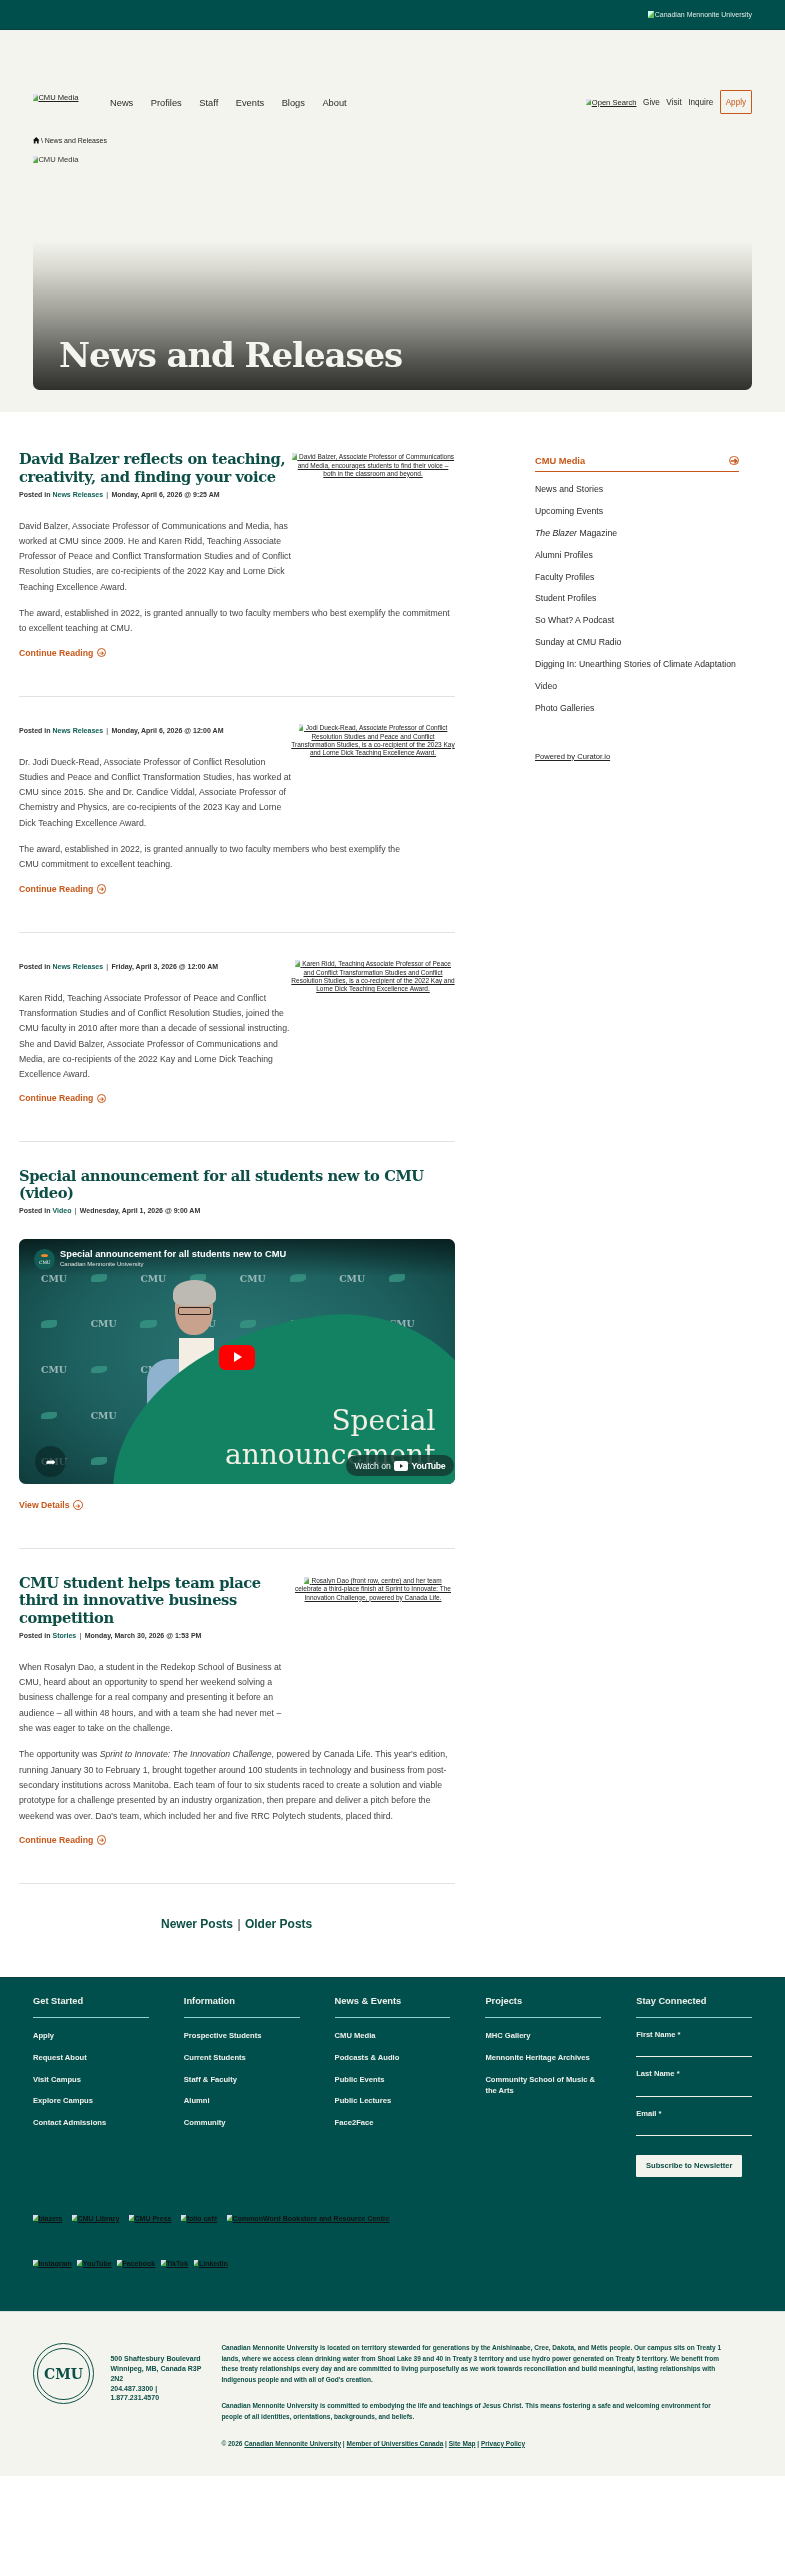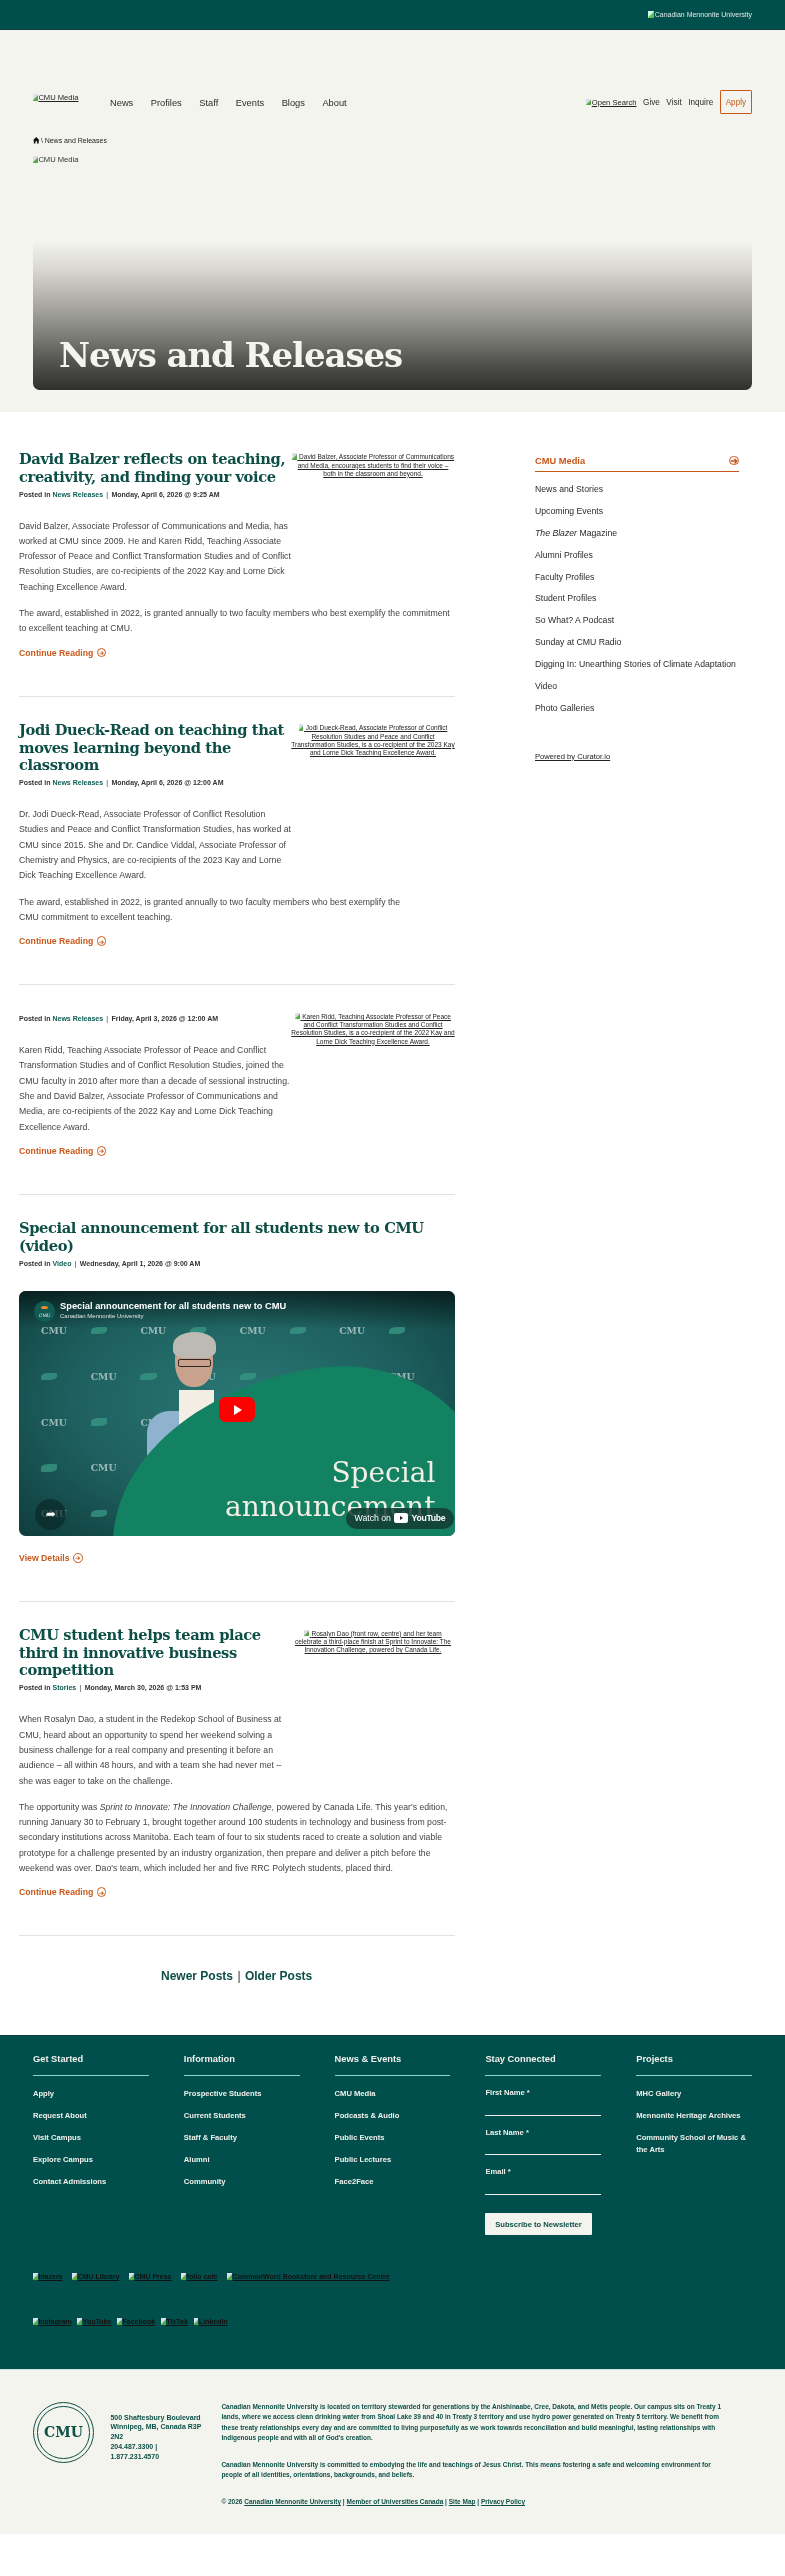--- a/index.html
+++ b/index.html
@@ -177,7 +177,6 @@
     <article class="post">
       <div class="post-head">
         <div class="left">
-          <h2>Jodi Dueck-Read on teaching that moves learning beyond the classroom</h2>
           <div class="meta"><span>Posted in</span> <a class="cat">News Releases</a><span class="sep">|</span><span>Monday, April 6, 2026 @ 12:00 AM</span></div>
         </div>
       </div>

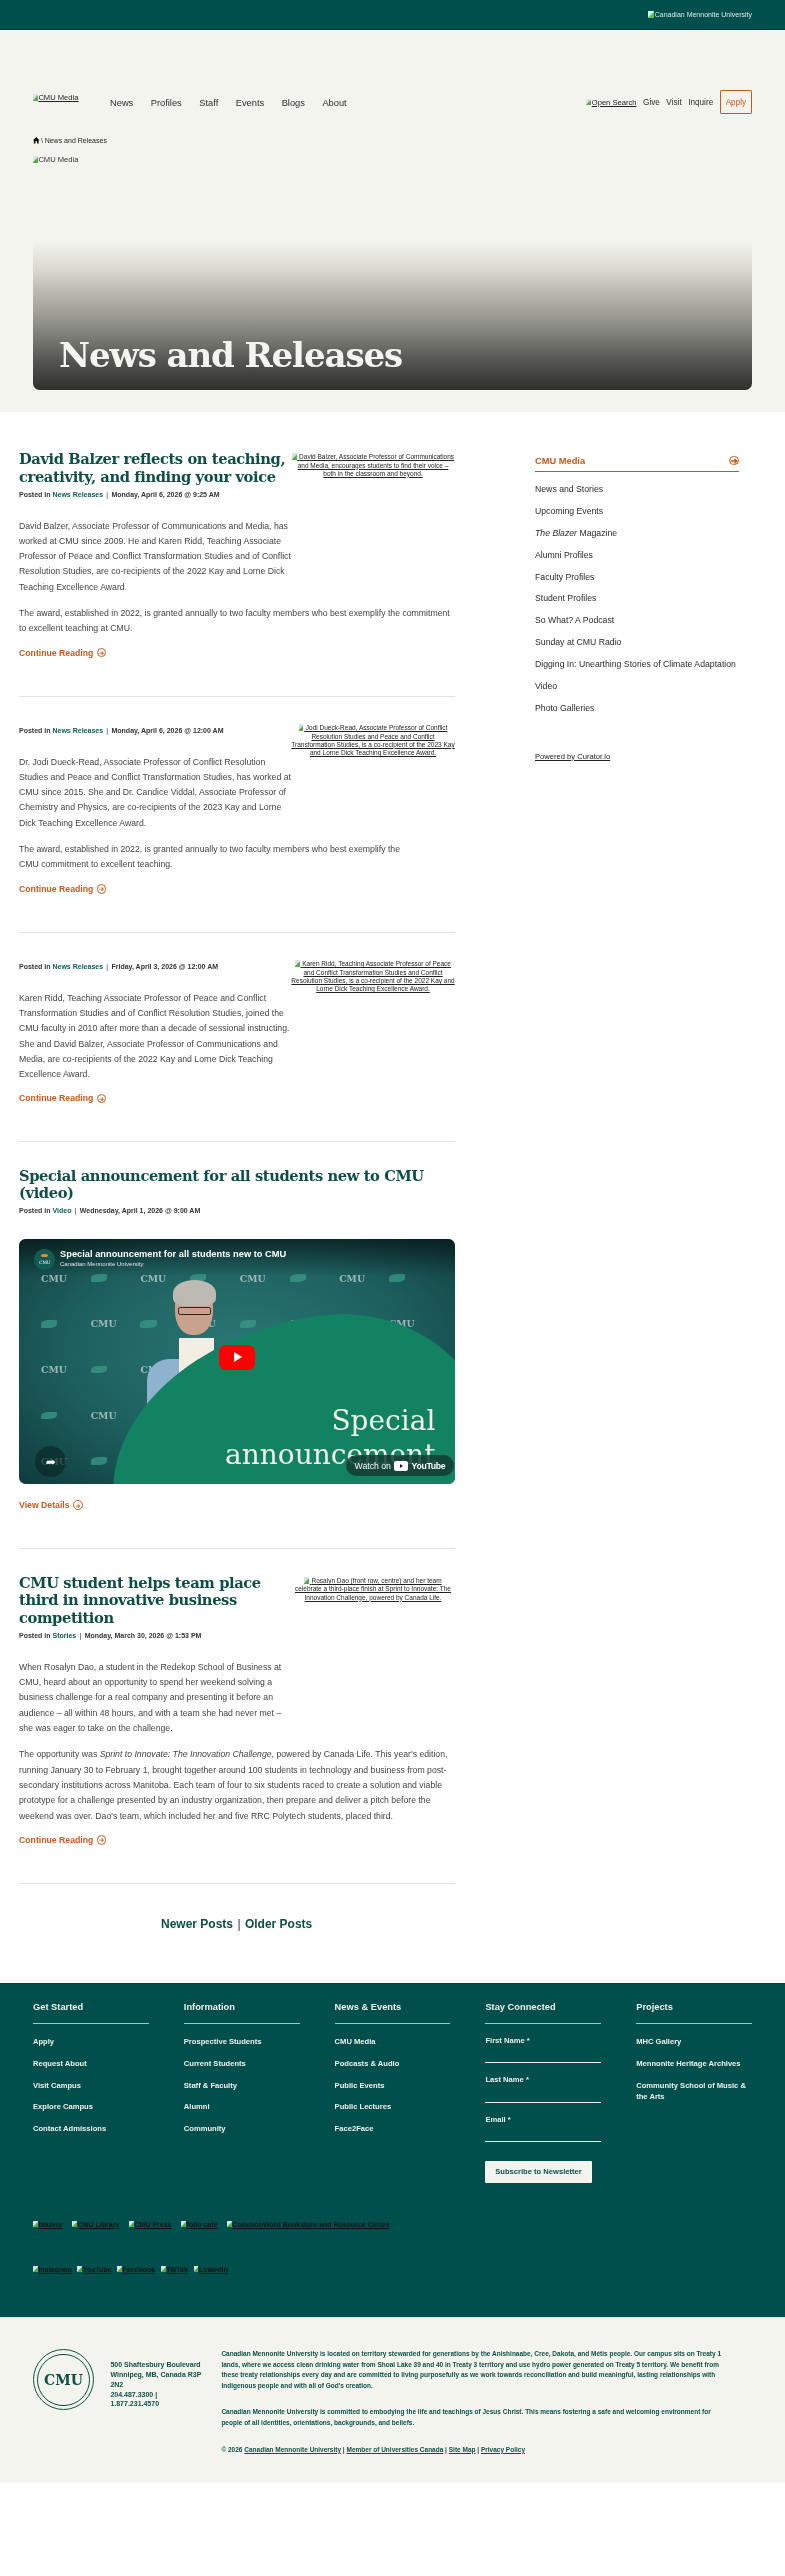--- a/index.html
+++ b/index.html
@@ -88,7 +88,7 @@
   .sidebar .powered { margin-top: 27px; font-size: 7.6px; text-decoration: underline; color: #222; display: inline-block; }
 
   
-  .footer { background: #004f4c; padding: 0 33px; border-top: 1.1px solid #0c3f3c; margin-top: 6px; }
+  .footer { background: #004f4c; padding: 0 33px; border-top: 1.1px solid #0c3f3c; margin-top: 0; }
   .footer-cols { display: flex; gap: 35px; padding-top: 18px; }
   .fcol { width: 116px; }
   .fcol h3 { color: #f0f0eb; font-size: 9.3px; font-weight: bold; padding-bottom: 11px; border-bottom: 0.5px solid #8fd1cf; }

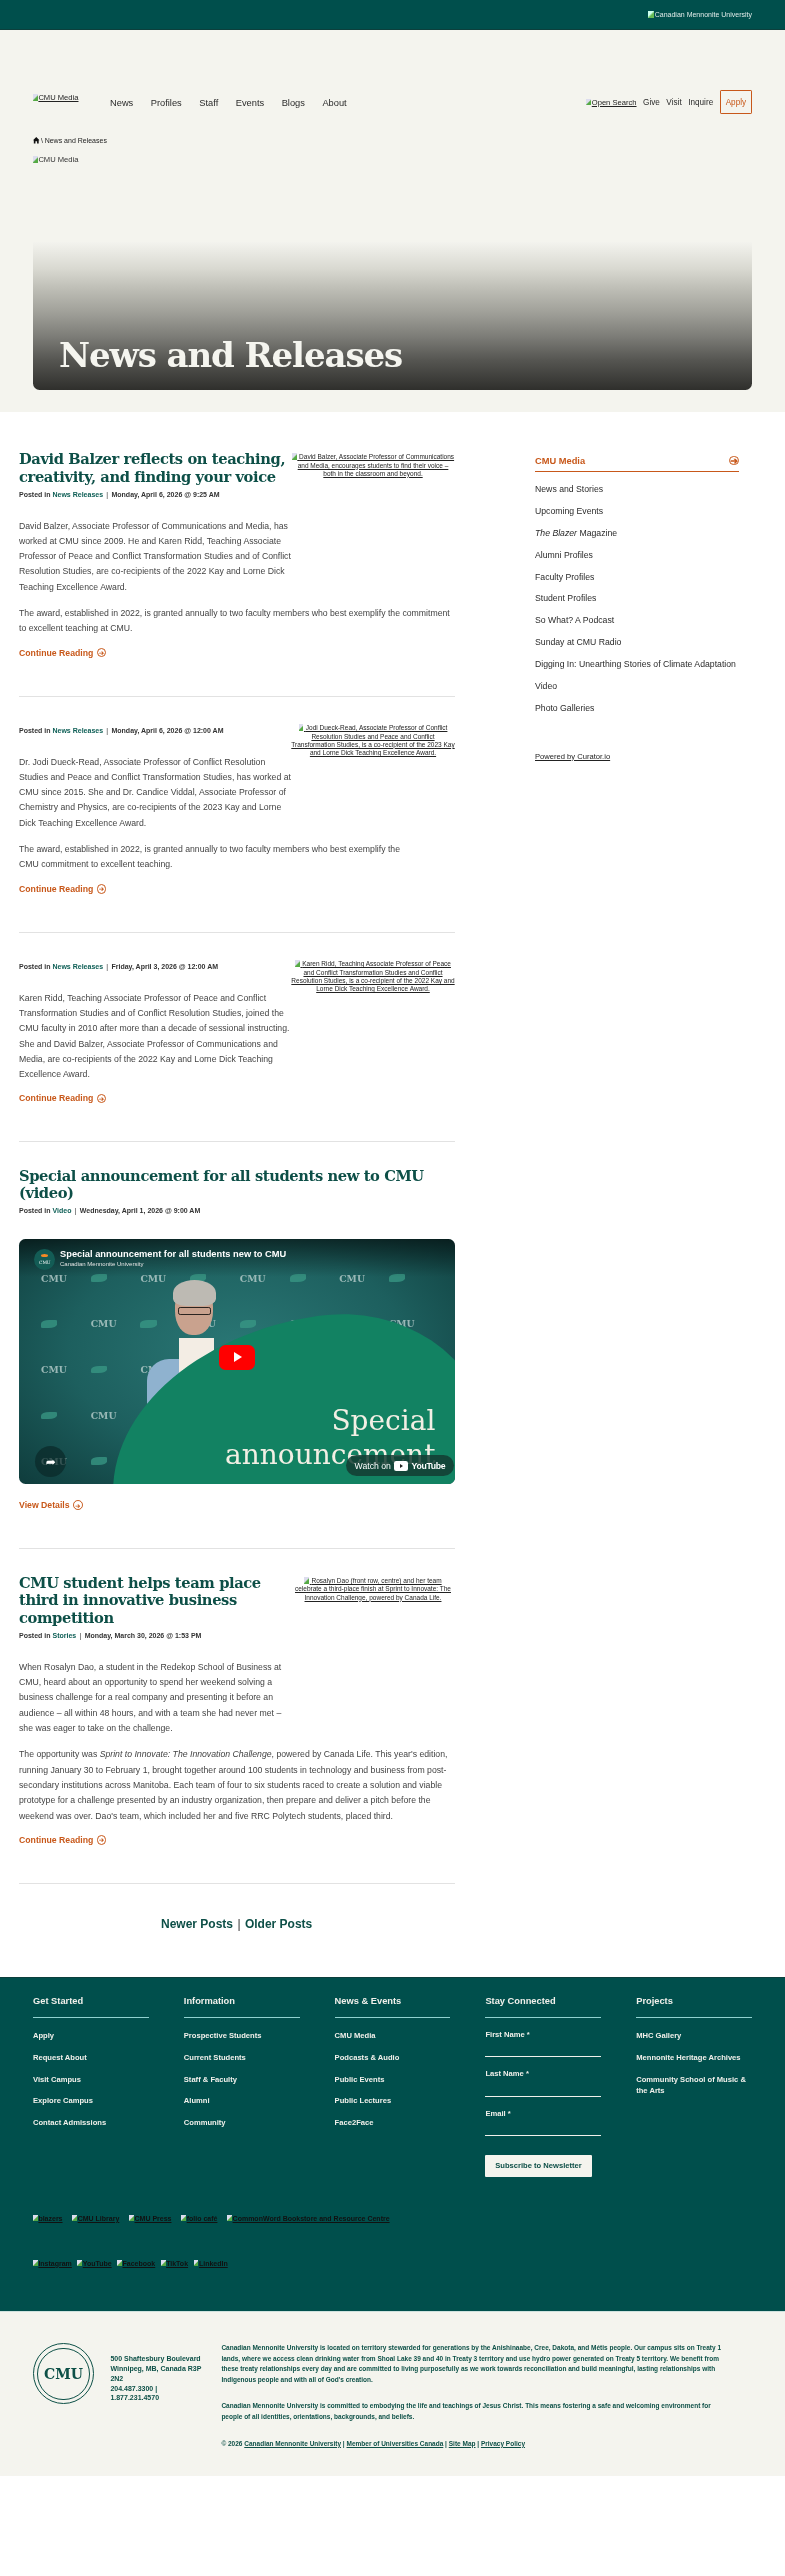--- a/index.html
+++ b/index.html
@@ -361,19 +361,19 @@
       </ul>
     </div>
     <div class="fcol">
-      <h3>Stay Connected</h3>
-      <div class="field"><label>First Name *</label><input type="text" style=""></div>
-      <div class="field"><label>Last Name *</label><input type="text" style=""></div>
-      <div class="field"><label>Email *</label><input type="email" style=""></div>
-      <button class="sub-btn">Subscribe to Newsletter</button>
-    </div>
-    <div class="fcol">
       <h3>Projects</h3>
       <ul>
         <li><a>MHC Gallery</a></li>
         <li><a>Mennonite Heritage Archives</a></li>
         <li><a>Community School of Music &amp; the Arts</a></li>
       </ul>
+    </div>
+    <div class="fcol">
+      <h3>Stay Connected</h3>
+      <div class="field"><label>First Name *</label><input type="text" style=""></div>
+      <div class="field"><label>Last Name *</label><input type="text" style=""></div>
+      <div class="field"><label>Email *</label><input type="email" style=""></div>
+      <button class="sub-btn">Subscribe to Newsletter</button>
     </div>
   </div>
   <div class="partners">

